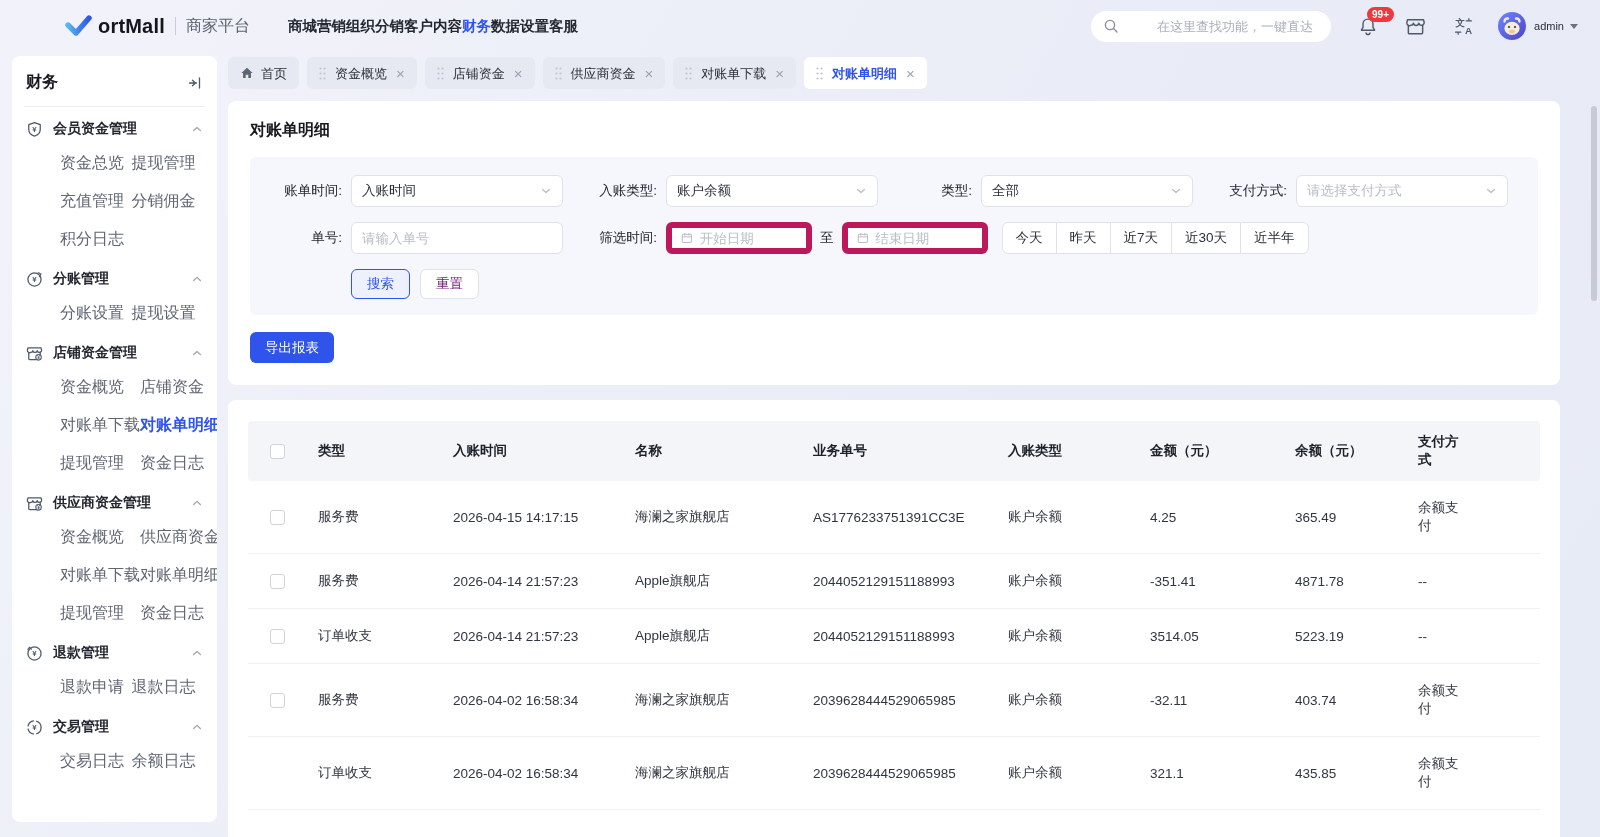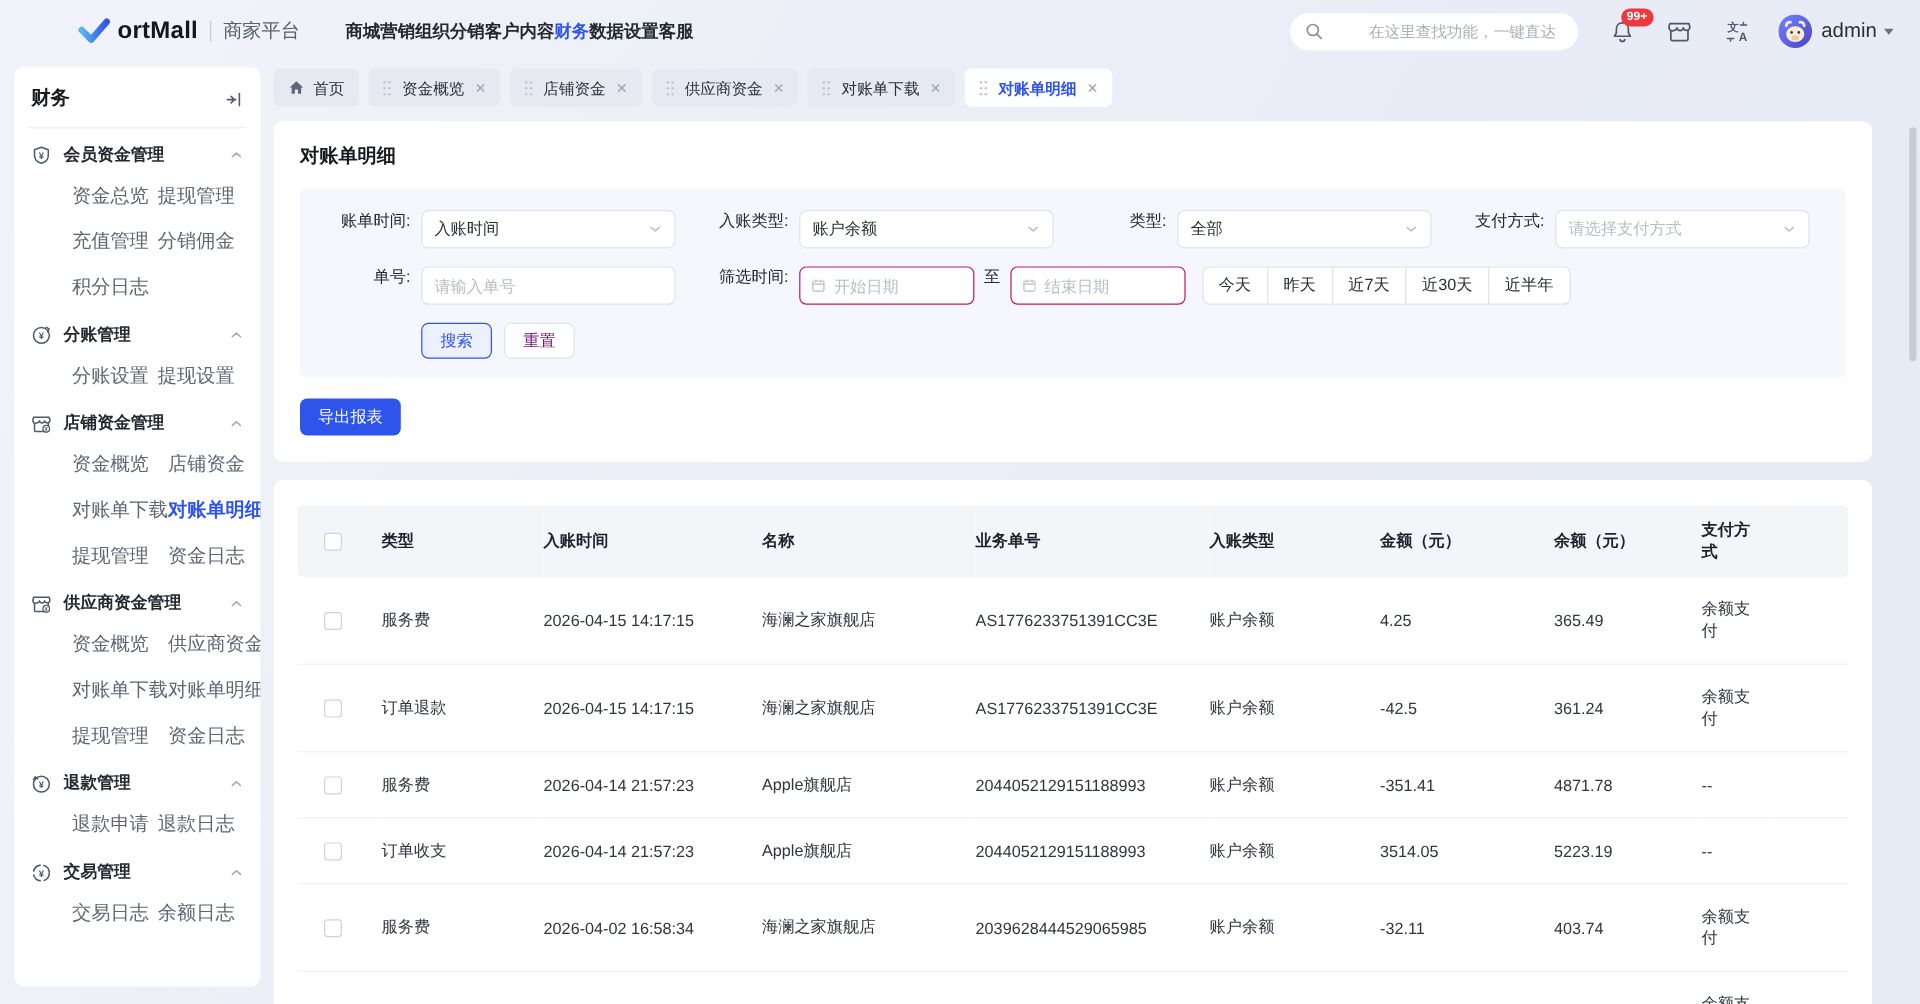--- a/index.html
+++ b/index.html
@@ -26,7 +26,7 @@
   .icon-btn { position:relative; margin-left:27px; display:flex; align-items:center; cursor:pointer; }
   .badge { position:absolute; top:-9px; left:9px; background:#f0383c; color:#fff; font-size:10px; font-weight:bold; line-height:1; padding:3px 5px 2px; border-radius:8px; white-space:nowrap; }
   .user-area { display:flex; align-items:center; margin-left:24px; cursor:pointer; }
-  .user-name { font-size:17px; color:#2b2f38; margin-left:8px; }
+  .user-name { font-size:11px; color:#2b2f38; margin-left:8px; }
   .caret-down { width:0; height:0; border-left:4px solid transparent; border-right:4px solid transparent; border-top:5px solid #6b717e; margin-left:6px; }
   
   .sidebar { position:absolute; left:12px; top:56px; bottom:15px; width:205px; background:#fff; border-radius:8px; padding:16px 14px; overflow:hidden; }

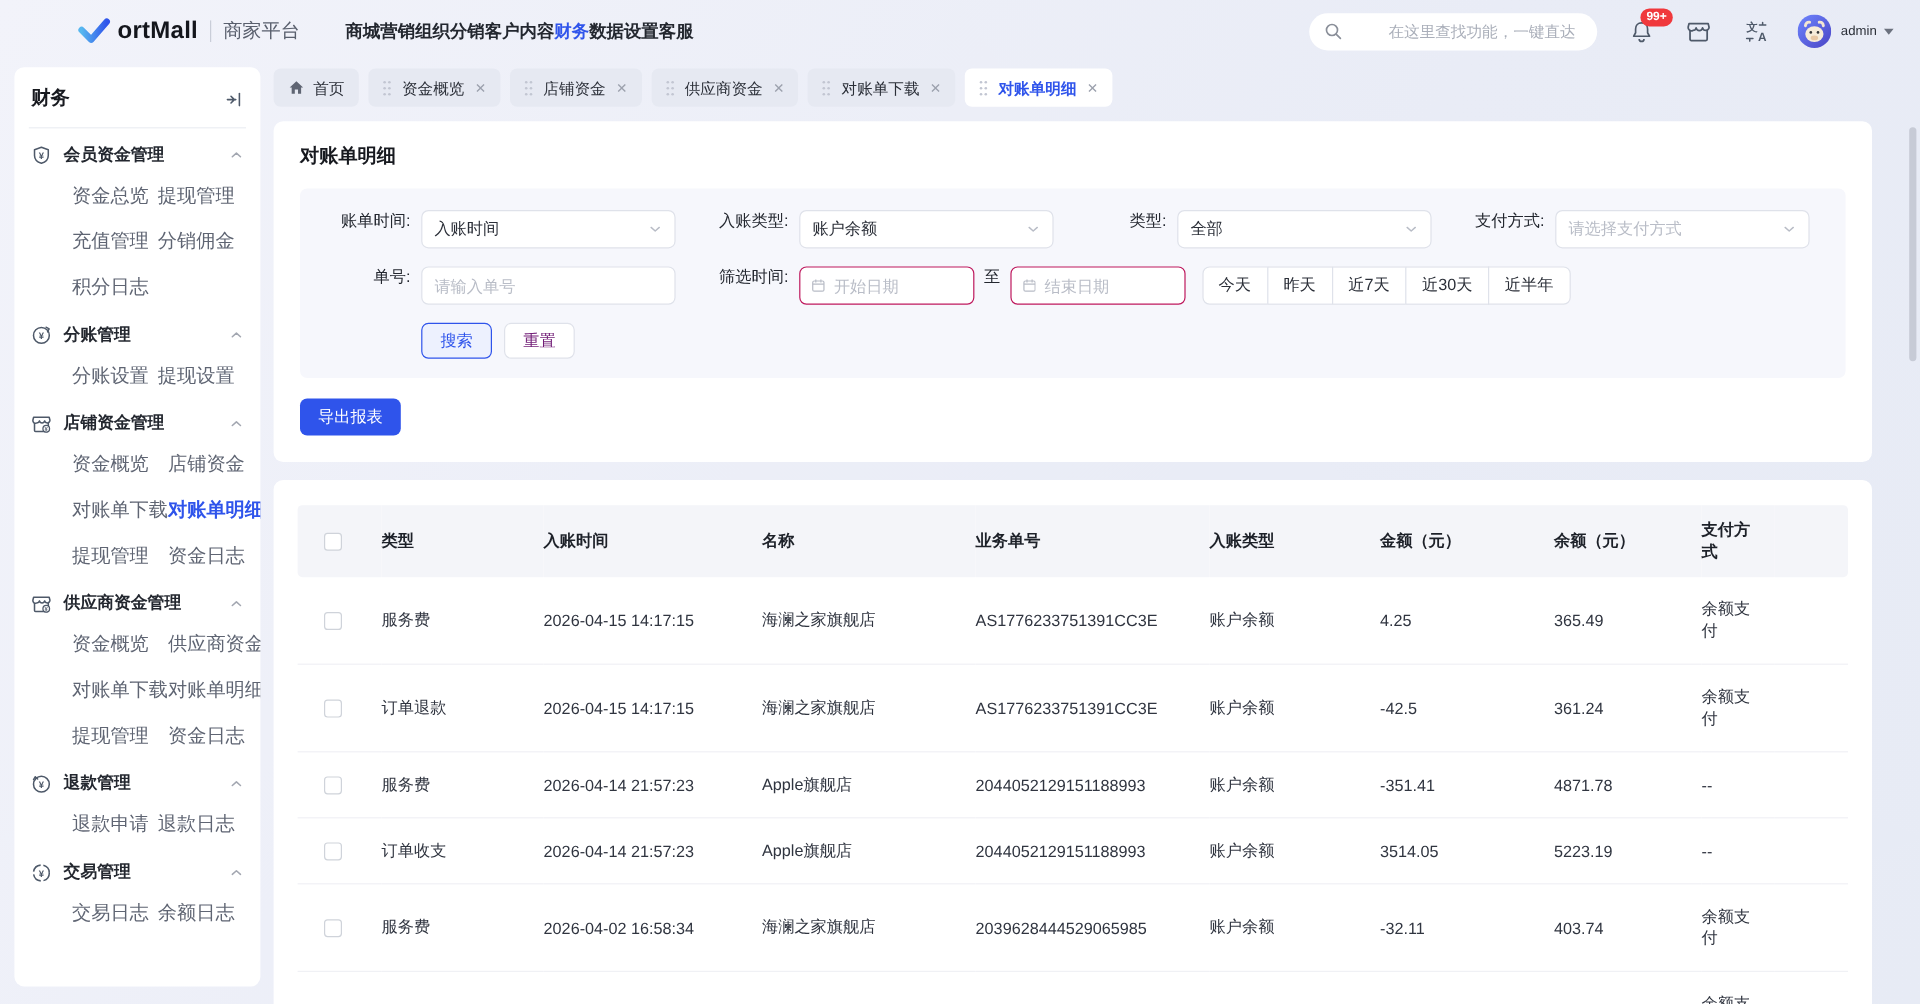--- a/index.html
+++ b/index.html
@@ -57,7 +57,7 @@
   .filter-panel { background:#f6f7fc; border-radius:6px; padding:18px 20px 16px; margin-top:16px; }
   .f-row { display:flex; align-items:center; margin-bottom:15px; }
   .f-row:last-child { margin-bottom:0; }
-  .f-group { display:flex; margin-right:22px; }
+  .f-group { display:flex; align-items:center; margin-right:22px; }
   .f-label { width:72px; text-align:right; font-size:13.5px; color:#23272f; margin-right:9px; white-space:nowrap; }
   .sel { display:flex; align-items:center; justify-content:space-between; width:212px; height:32px; background:#fff; border:1px solid #dfe2ea; border-radius:6px; padding:0 10px; font-size:13.5px; color:#2b2f38; cursor:pointer; }
   .sel .sel-value.placeholder { color:#b9bdc7; }

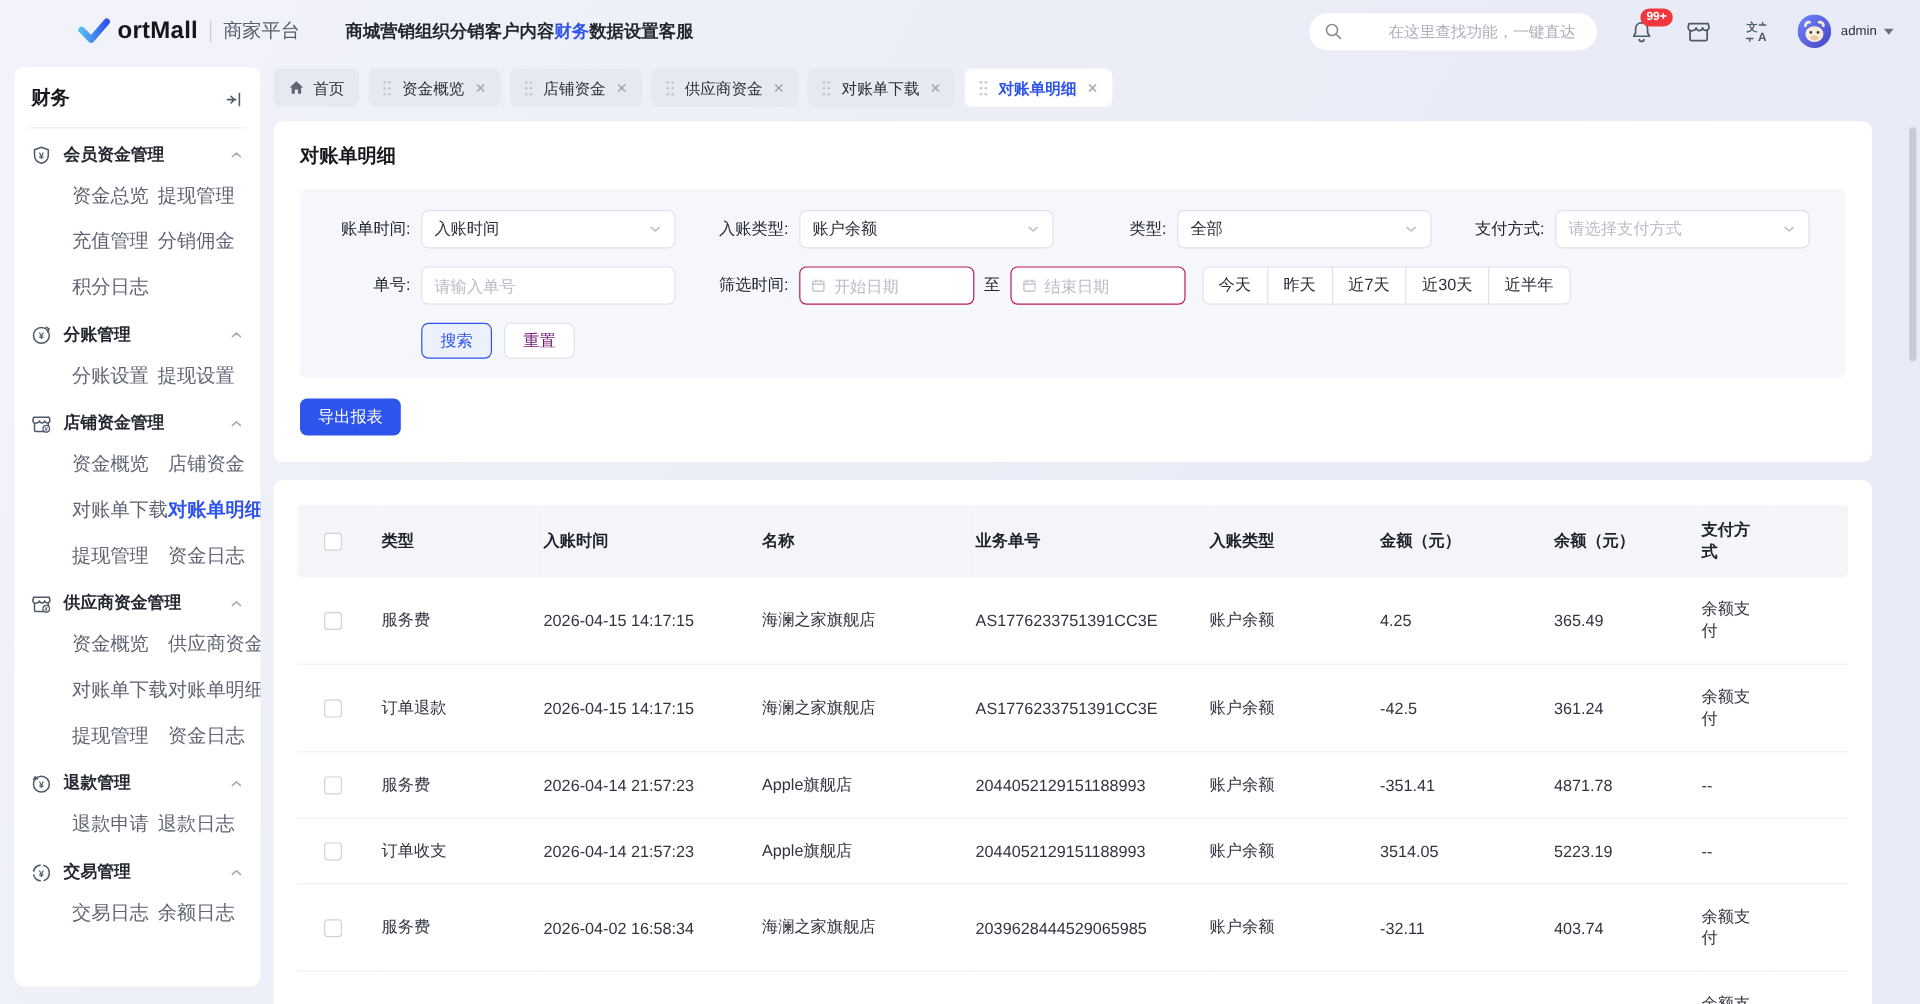--- a/index.html
+++ b/index.html
@@ -63,7 +63,7 @@
   .sel .sel-value.placeholder { color:#b9bdc7; }
   .txt-input { width:212px; height:32px; background:#fff; border:1px solid #dfe2ea; border-radius:6px; padding:0 10px; font-size:13.5px; color:#2b2f38; outline:none; font-family:Liberation Sans, sans-serif; }
   .txt-input::placeholder { color:#b9bdc7; }
-  .date-input { display:flex; align-items:center; width:146px; height:32px; background:#fff; border:1px solid #be185d; border-radius:6px; padding:0 9px; }
+  .date-input { display:flex; align-items:center; width:146px; height:32px; background:#fff; border:6px solid #be185d; border-radius:6px; padding:0 9px; }
   .date-input input { border:none; outline:none; width:100%; margin-left:7px; font-size:13.5px; background:transparent; font-family:inherit; }
   .date-input input::placeholder { color:#b9bdc7; }
   .range-to { margin:0 8px; font-size:13.5px; color:#23272f; }

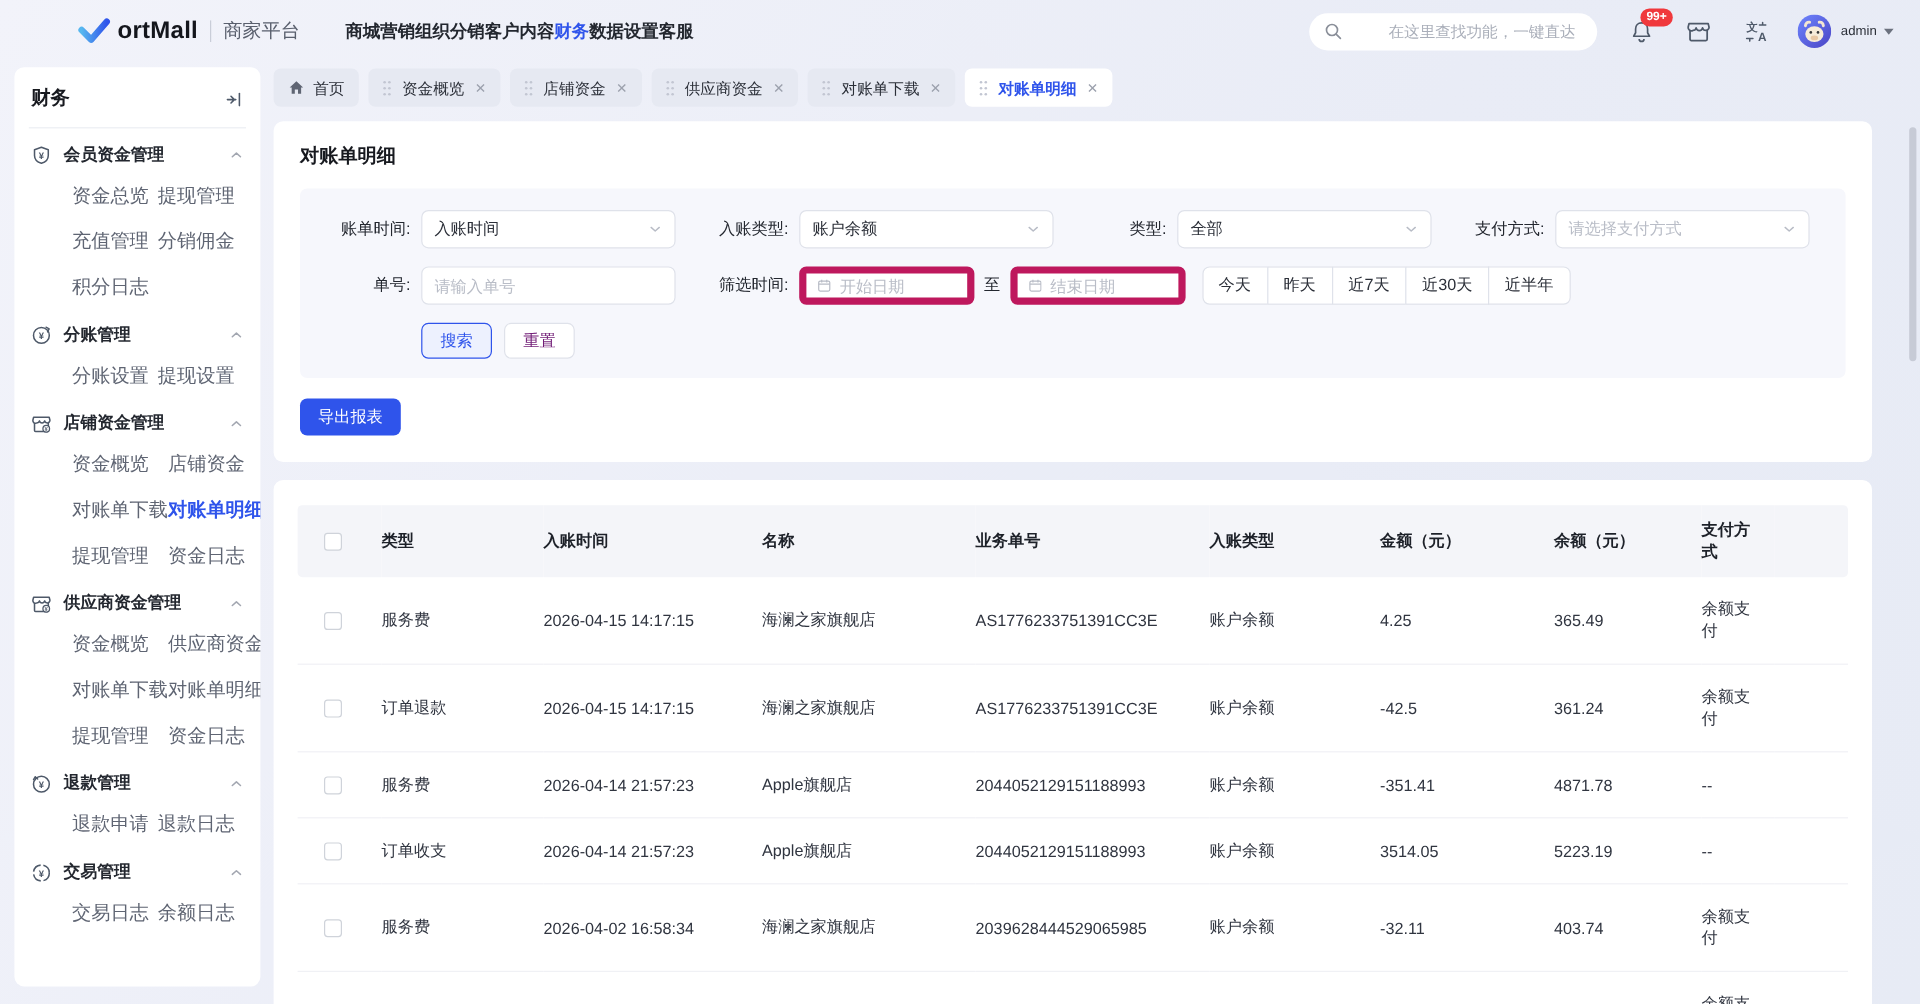--- a/index.html
+++ b/index.html
@@ -545,18 +545,6 @@
           </tr>
           <tr>
             <td><span class="checkbox"></span></td>
-            <td>订单退款</td>
-            <td>2026-04-15 14:17:15</td>
-            <td>海澜之家旗舰店</td>
-            <td>AS1776233751391CC3E</td>
-            <td>账户余额</td>
-            <td>-42.5</td>
-            <td>361.24</td>
-            <td>余额支付</td>
-            <td></td>
-          </tr>
-          <tr>
-            <td><span class="checkbox"></span></td>
             <td>服务费</td>
             <td>2026-04-14 21:57:23</td>
             <td>Apple旗舰店</td>

